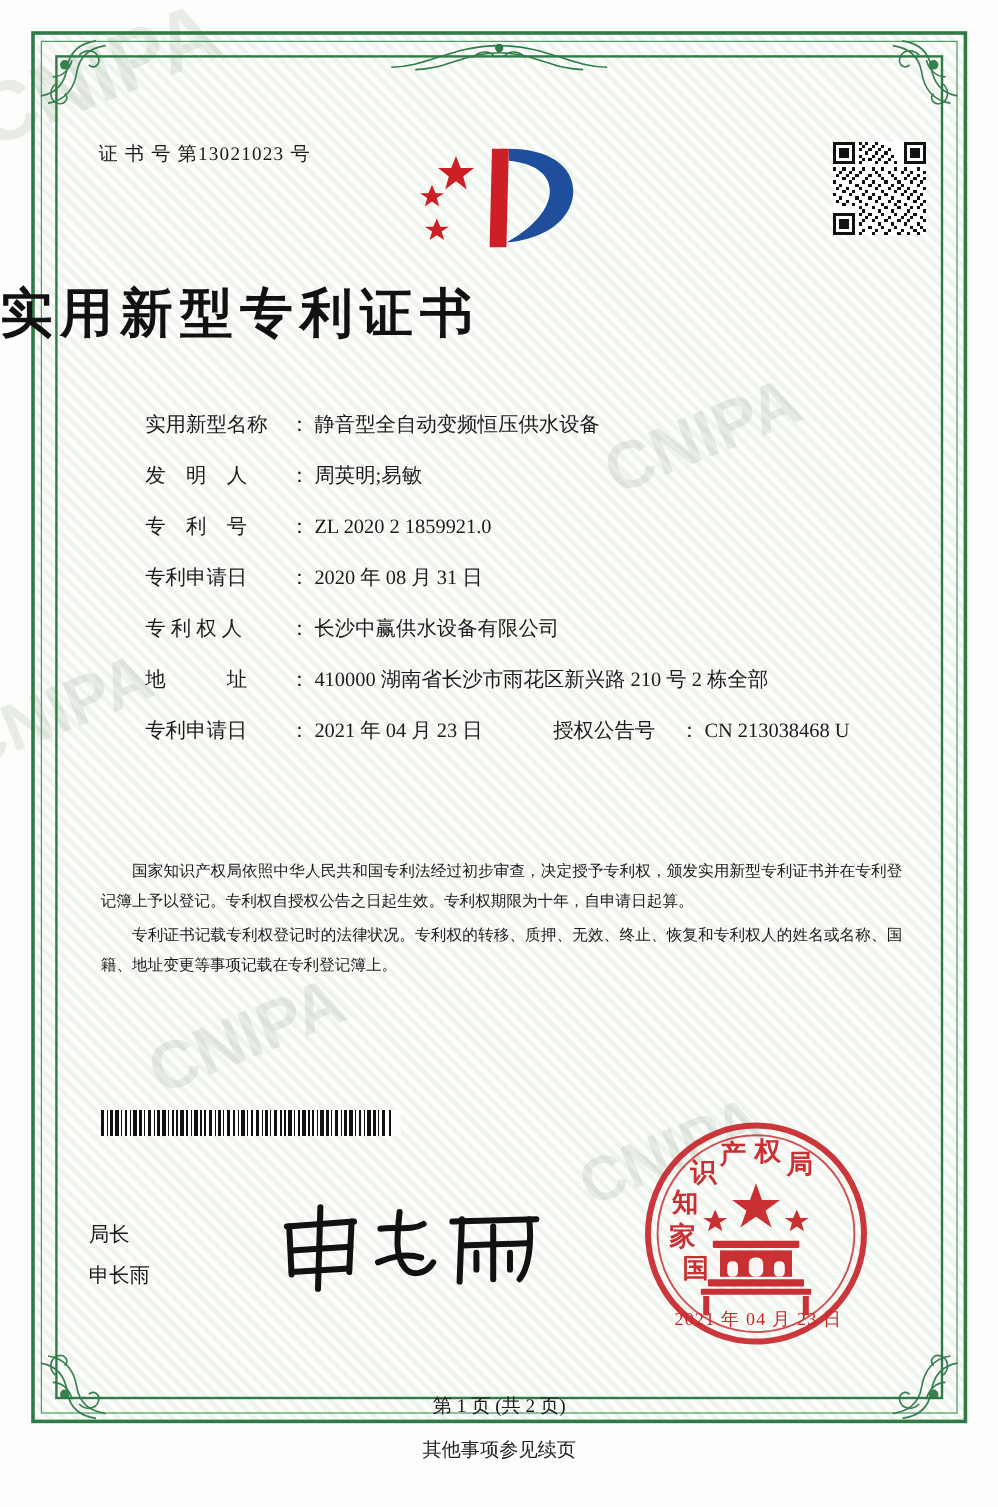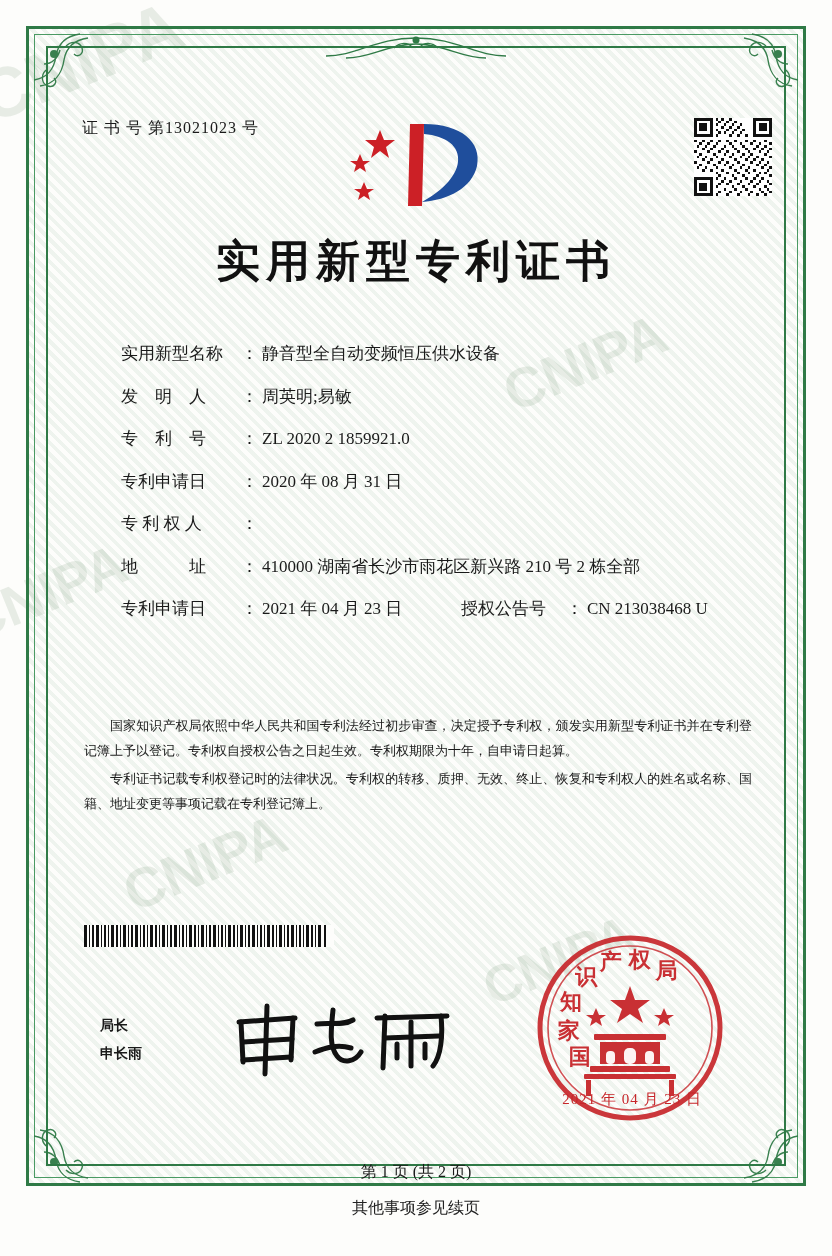--- a/index.html
+++ b/index.html
@@ -117,7 +117,7 @@
     position: absolute;
     left: 0; right: 0;
     top: 232px;
-    text-align: center;
+    text-align: left;
     font-family: "Liberation Serif", serif;
     font-size: 44px;
     font-weight: bold;

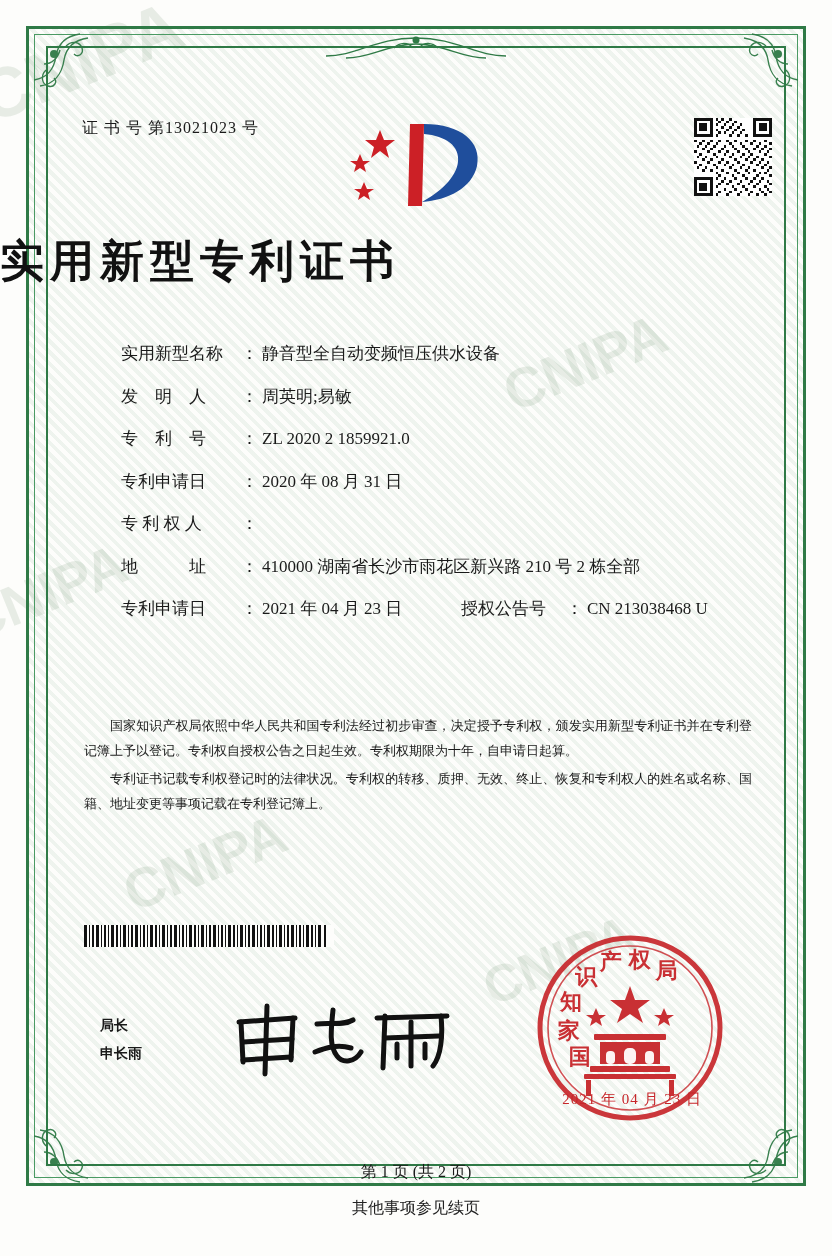--- a/index.html
+++ b/index.html
@@ -550,6 +550,7 @@
     <div class="field-row">
       <span class="field-label">专 利 权 人</span>
       <span class="field-colon">：</span>
+      <span class="field-value">长沙中赢供水设备有限公司</span>
     </div>
 
     <div class="field-row">

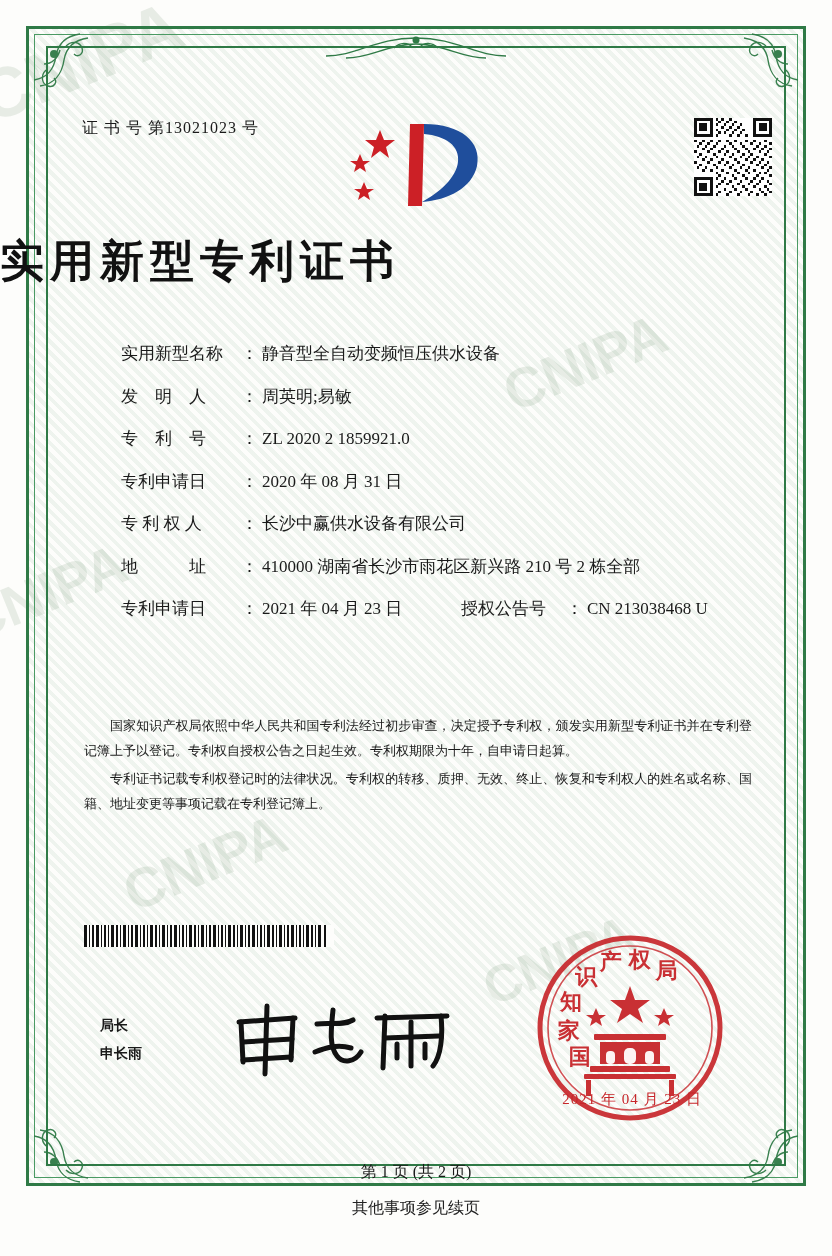--- a/index.html
+++ b/index.html
@@ -189,11 +189,11 @@
   
   .sig-labels {
     position: absolute;
-    left: 100px;
+    left: 74px;
     top: 1012px;
-    font-size: 14px;
+    font-size: 17px;
     line-height: 2.0;
-    font-weight: 700;
+    font-weight: 400;
   }
   .handwriting {
     position: absolute;

